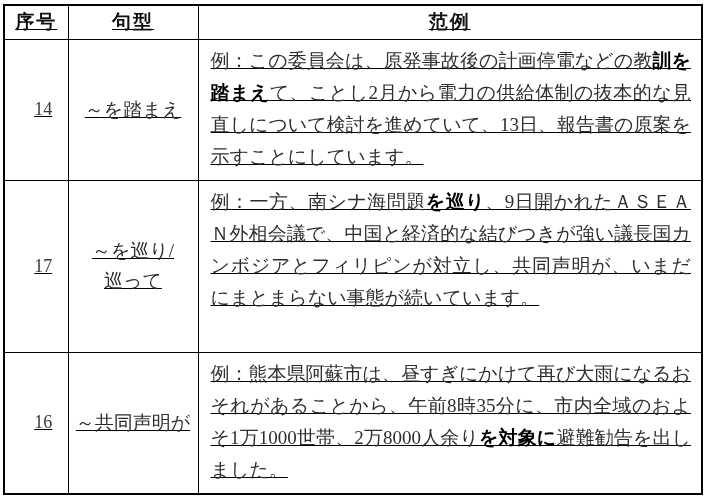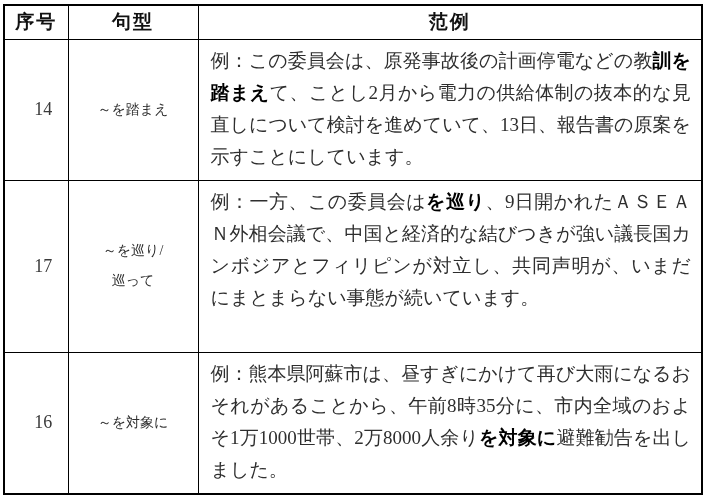--- a/index.html
+++ b/index.html
@@ -17,6 +17,7 @@
     height: 497px;
     padding: 4px 3px 3px 3px;
     background: #ffffff;
+    text-decoration: underline;
   }
   table.grammar-table {
     border-collapse: collapse;

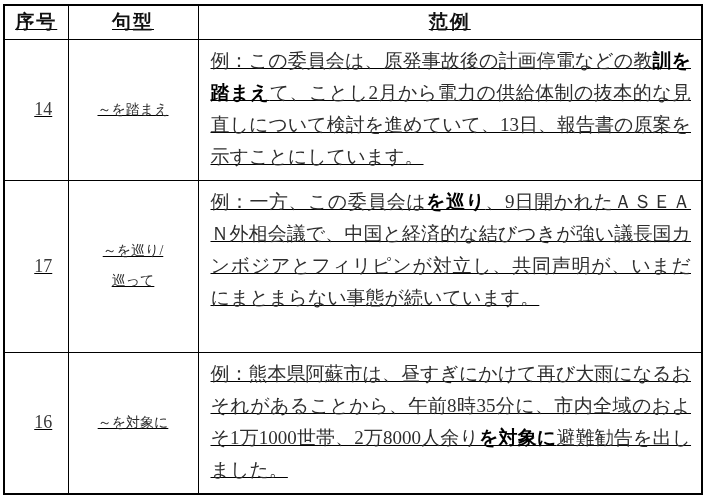--- a/index.html
+++ b/index.html
@@ -49,7 +49,7 @@
   td.pattern-cell {
     text-align: center;
     vertical-align: middle;
-    font-size: 14px;
+    font-size: 19px;
     color: #2e2e2e;
     padding: 12px 6px;
     white-space: pre-line;

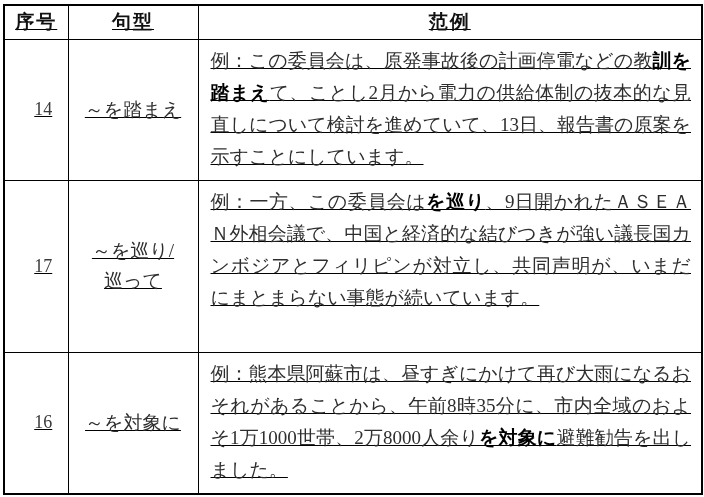--- a/index.html
+++ b/index.html
@@ -99,7 +99,7 @@
         <td class="index-cell">17</td>
         <td class="pattern-cell">～を巡り/
 巡って</td>
-        <td class="example-cell"><span>例：一方、この委員会は</span><b>を巡り</b><span>、9日開かれたＡＳＥＡＮ外相会議で、中国と経済的な結びつきが強い議長国カンボジアとフィリピンが対立し、共同声明が、いまだにまとまらない事態が続いています。</span></td>
+        <td class="example-cell"><span>例：一方、南シナ海問題</span><b>を巡り</b><span>、9日開かれたＡＳＥＡＮ外相会議で、中国と経済的な結びつきが強い議長国カンボジアとフィリピンが対立し、共同声明が、いまだにまとまらない事態が続いています。</span></td>
       </tr>
       <tr class="row-16">
         <td class="index-cell">16</td>

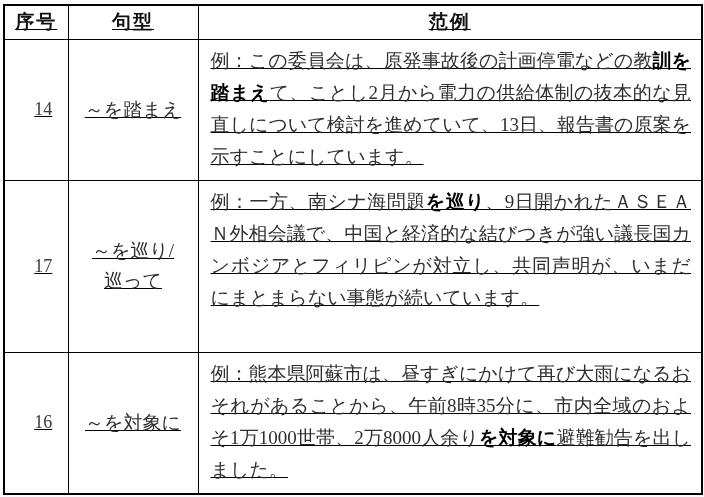--- a/index.html
+++ b/index.html
@@ -103,7 +103,7 @@
       </tr>
       <tr class="row-16">
         <td class="index-cell">16</td>
-        <td class="pattern-cell">～を対象に</td>
+        <td class="pattern-cell">～共同声明が</td>
         <td class="example-cell"><span>例：熊本県阿蘇市は、昼すぎにかけて再び大雨になるおそれがあることから、午前8時35分に、市内全域のおよそ1万1000世帯、2万8000人余り</span><b>を対象に</b><span>避難勧告を出しました。</span></td>
       </tr>
     </tbody>

